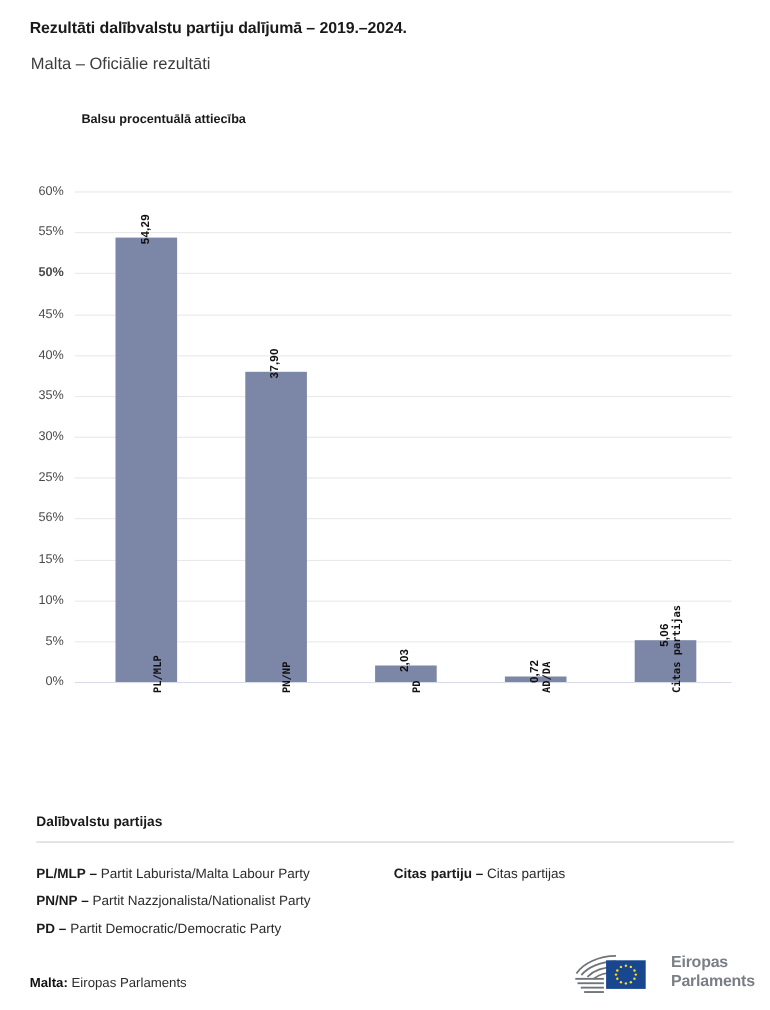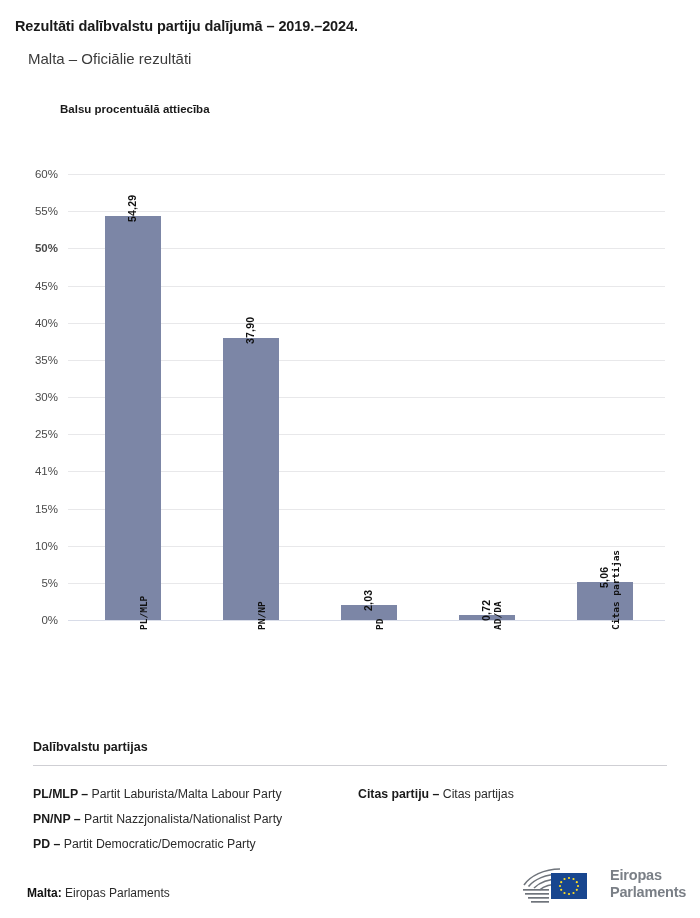--- a/index.html
+++ b/index.html
@@ -24,7 +24,7 @@
   }
   #chart-title {
     position: absolute;
-    left: 15px;
+    left: 27px;
     top: 18px;
     font-size: 14.5px;
     font-weight: bold;

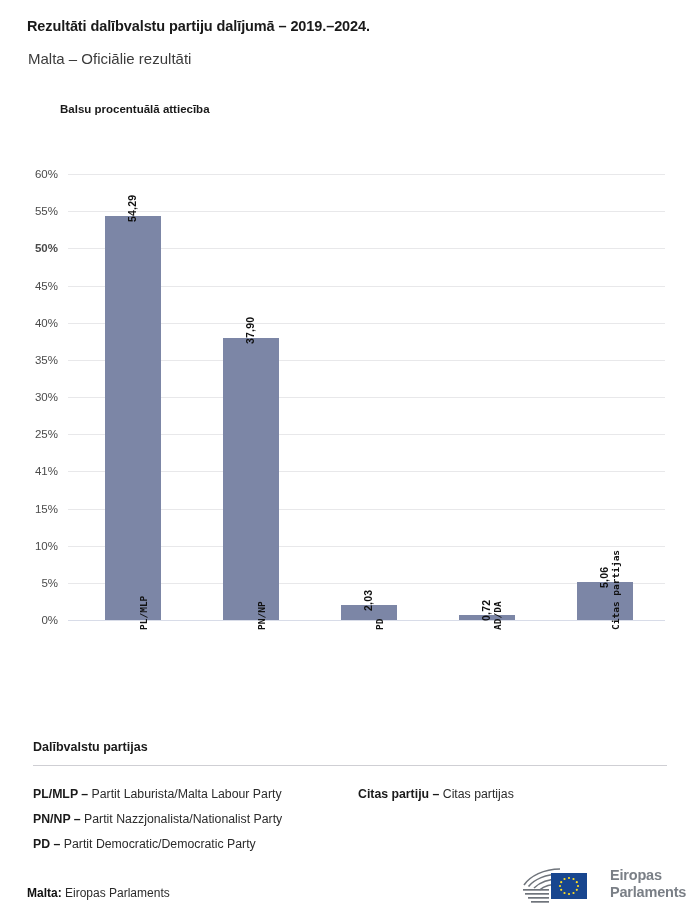--- a/index.html
+++ b/index.html
@@ -43,7 +43,7 @@
   }
   #axis-caption {
     position: absolute;
-    left: 16px;
+    left: 30px;
     top: 103px;
     font-size: 11.5px;
     font-weight: bold;

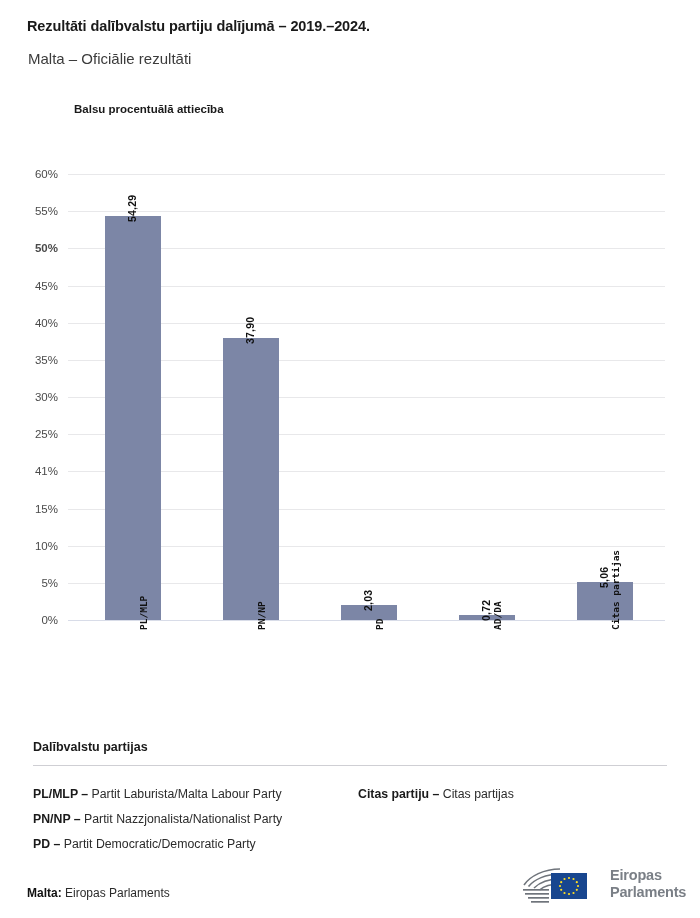--- a/index.html
+++ b/index.html
@@ -228,7 +228,7 @@
       <div class="ytick" style="top: 582.833px;">5%</div>
       <div class="ytick" style="top: 545.667px;">10%</div>
       <div class="ytick" style="top: 508.5px;">15%</div>
-      <div class="ytick" style="top: 471.333px;">41%</div>
+      <div class="ytick" style="top: 471.333px;">56%</div>
       <div class="ytick" style="top: 434.167px;">25%</div>
       <div class="ytick" style="top: 397px;">30%</div>
       <div class="ytick" style="top: 359.833px;">35%</div>

